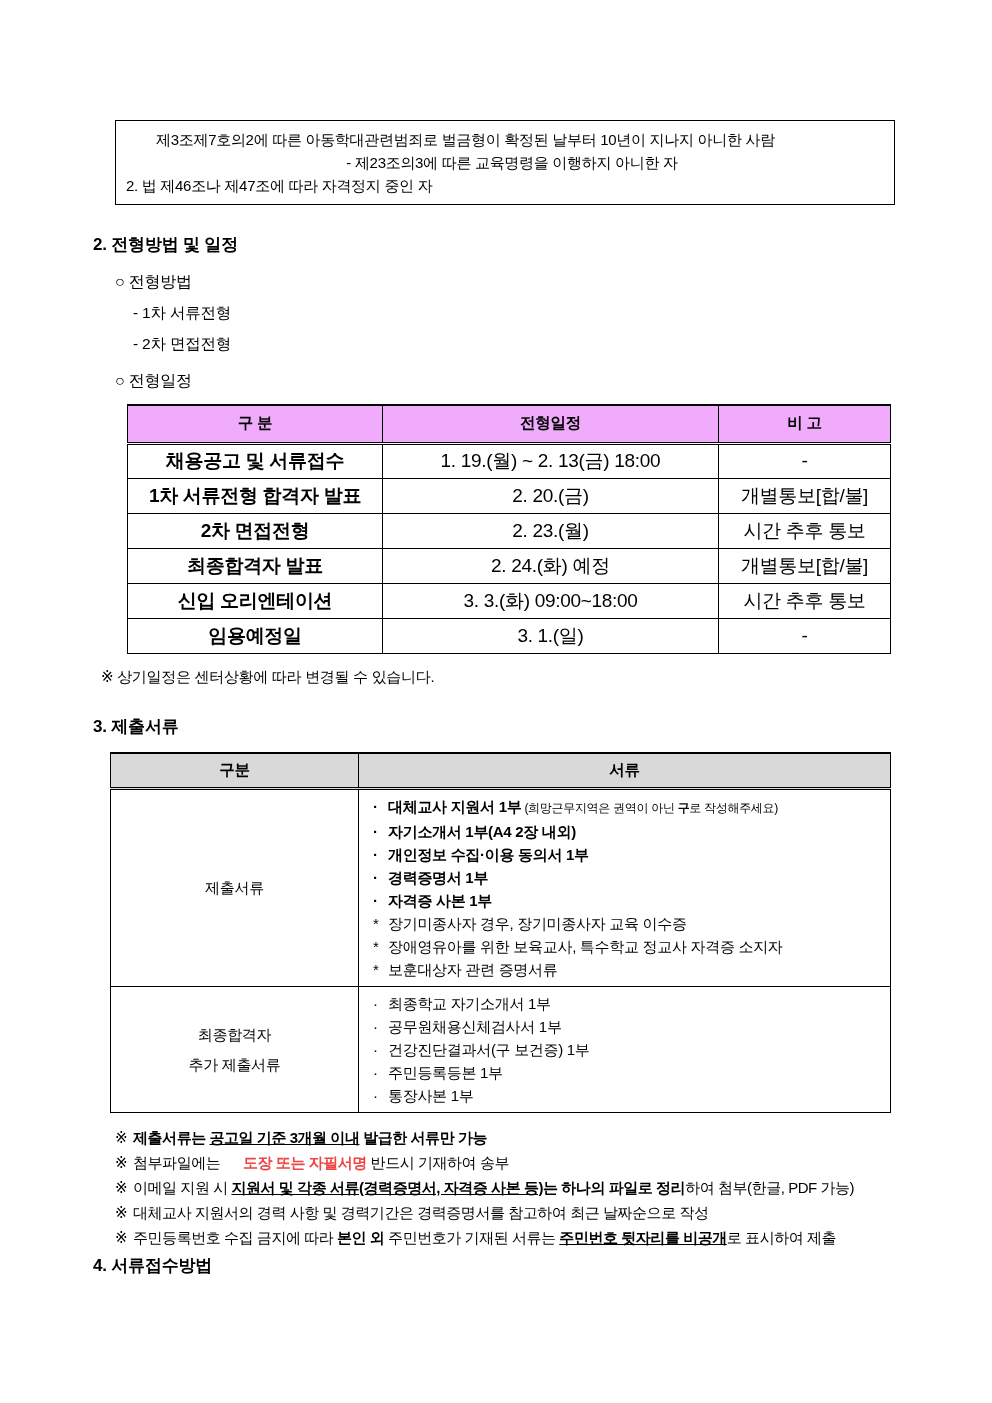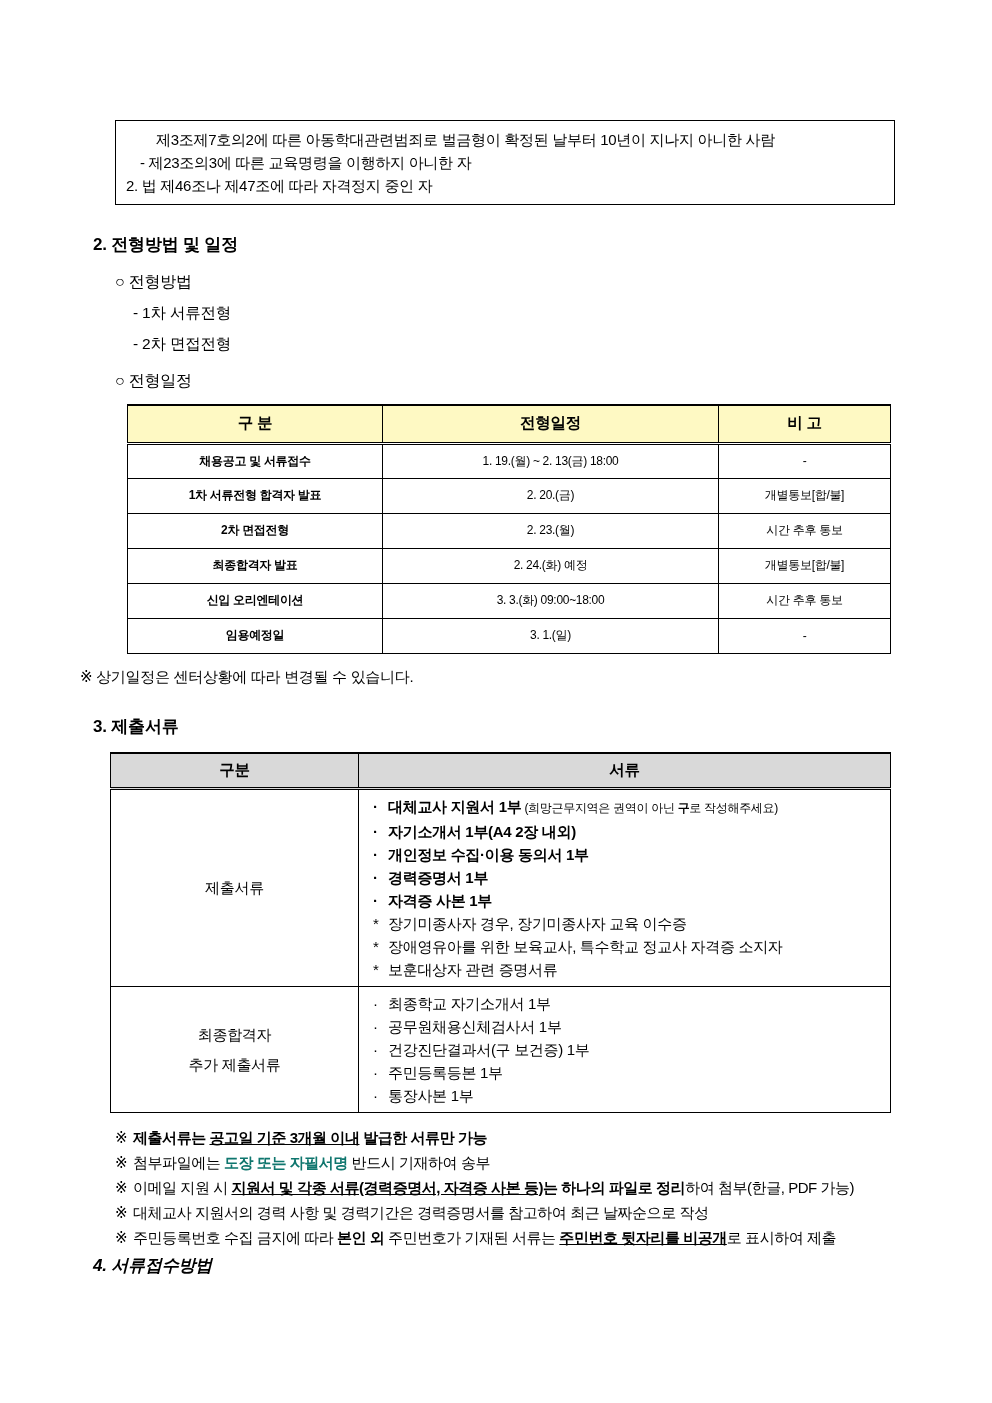--- a/index.html
+++ b/index.html
@@ -21,7 +21,7 @@
     letter-spacing: -0.3px;
   }
   .box-line { white-space: nowrap; }
-  .indent-1 { padding-left: 14px; }
+  .indent-1 { padding-left: 14px; text-align: center; }
   .indent-2 { padding-left: 30px; }
 
   .sec-title {

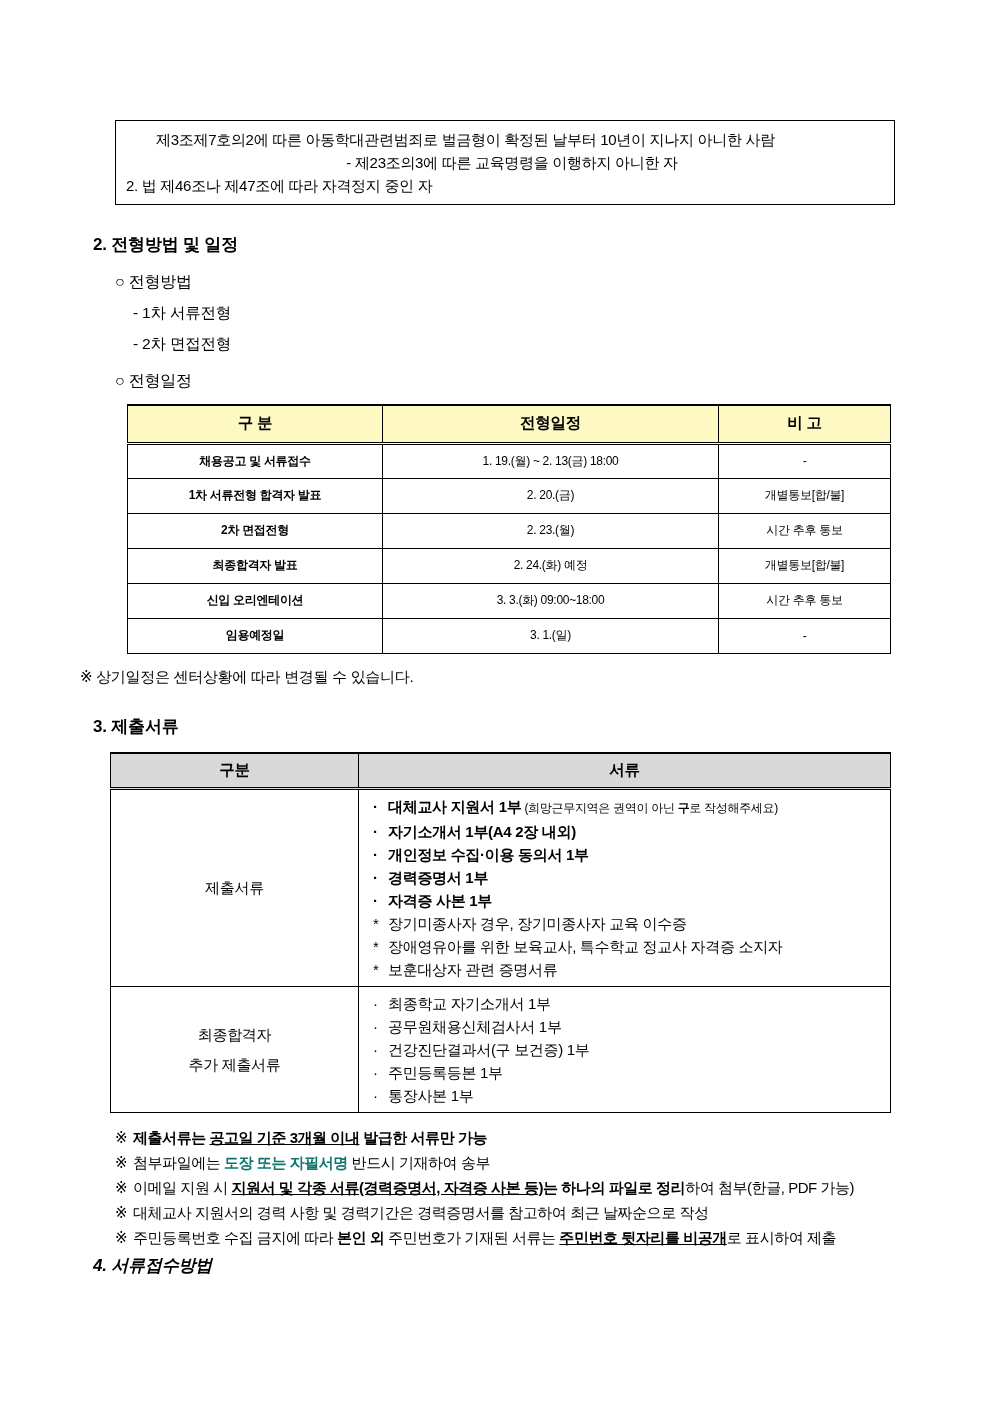--- a/index.html
+++ b/index.html
@@ -46,7 +46,7 @@
     letter-spacing: -0.3px;
   }
   .schedule th {
-    background: #fef9c3; font-weight: bold; height: 38px;
+    background: #f0abfc; font-weight: bold; height: 38px;
     border-bottom: 3px double #000; font-size: 15.5px;
   }
   .schedule td { height: 35px; font-size: 12px; }

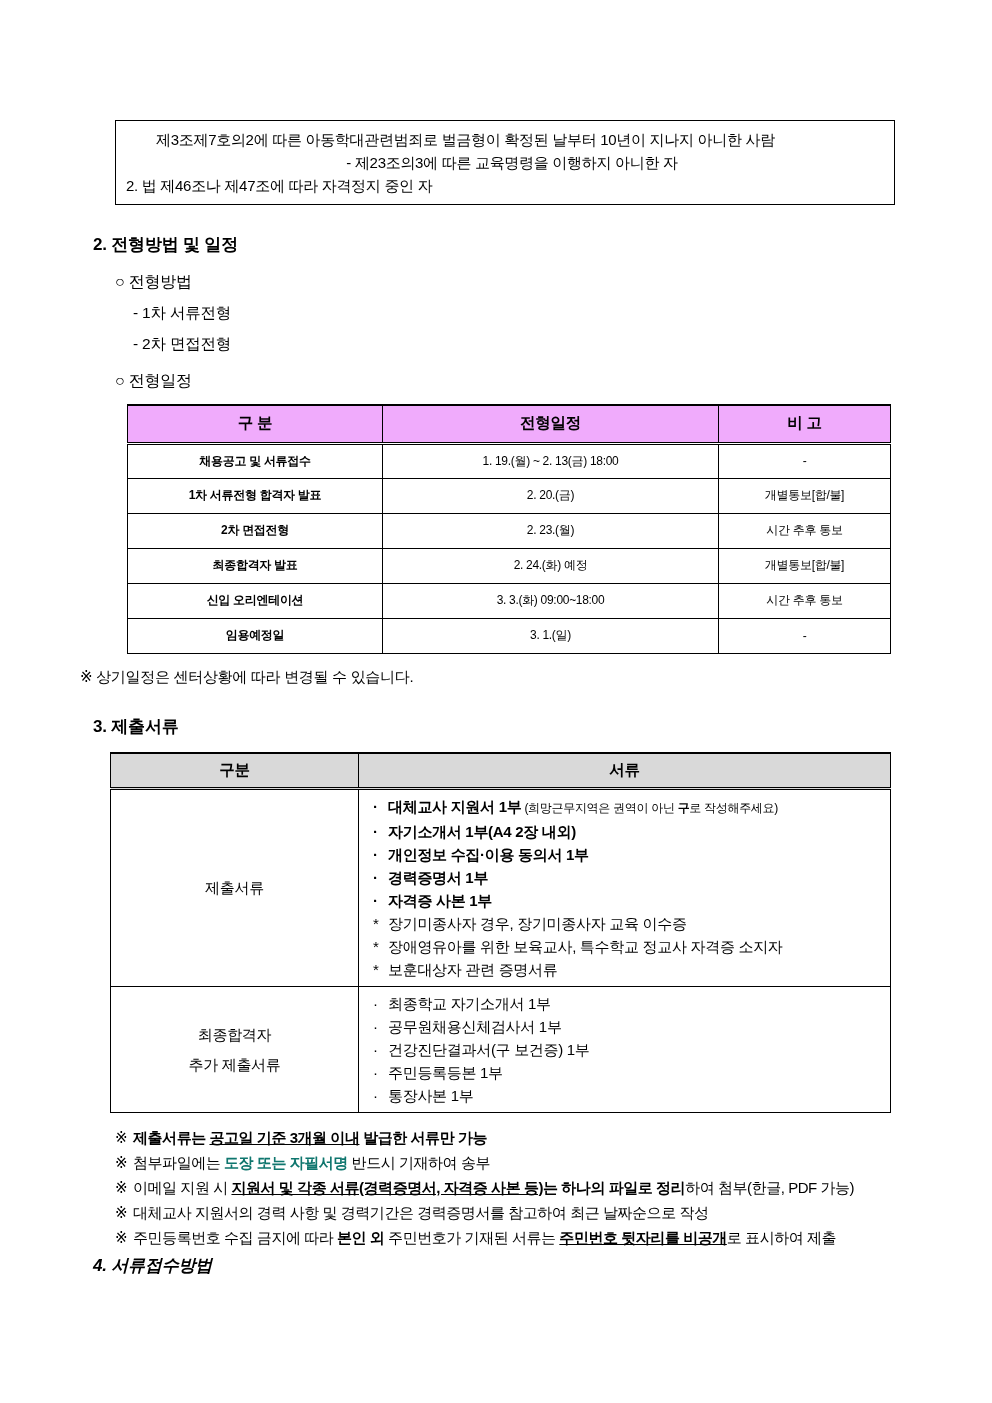--- a/index.html
+++ b/index.html
@@ -49,7 +49,7 @@
     background: #f0abfc; font-weight: bold; height: 38px;
     border-bottom: 3px double #000; font-size: 15.5px;
   }
-  .schedule td { height: 35px; font-size: 12px; }
+  .schedule td { height: 35px; font-size: 19px; }
   .schedule td.c1 { font-weight: bold; }
 
   .note-plain { margin: 14px 0 0 80px; letter-spacing: -0.3px; }

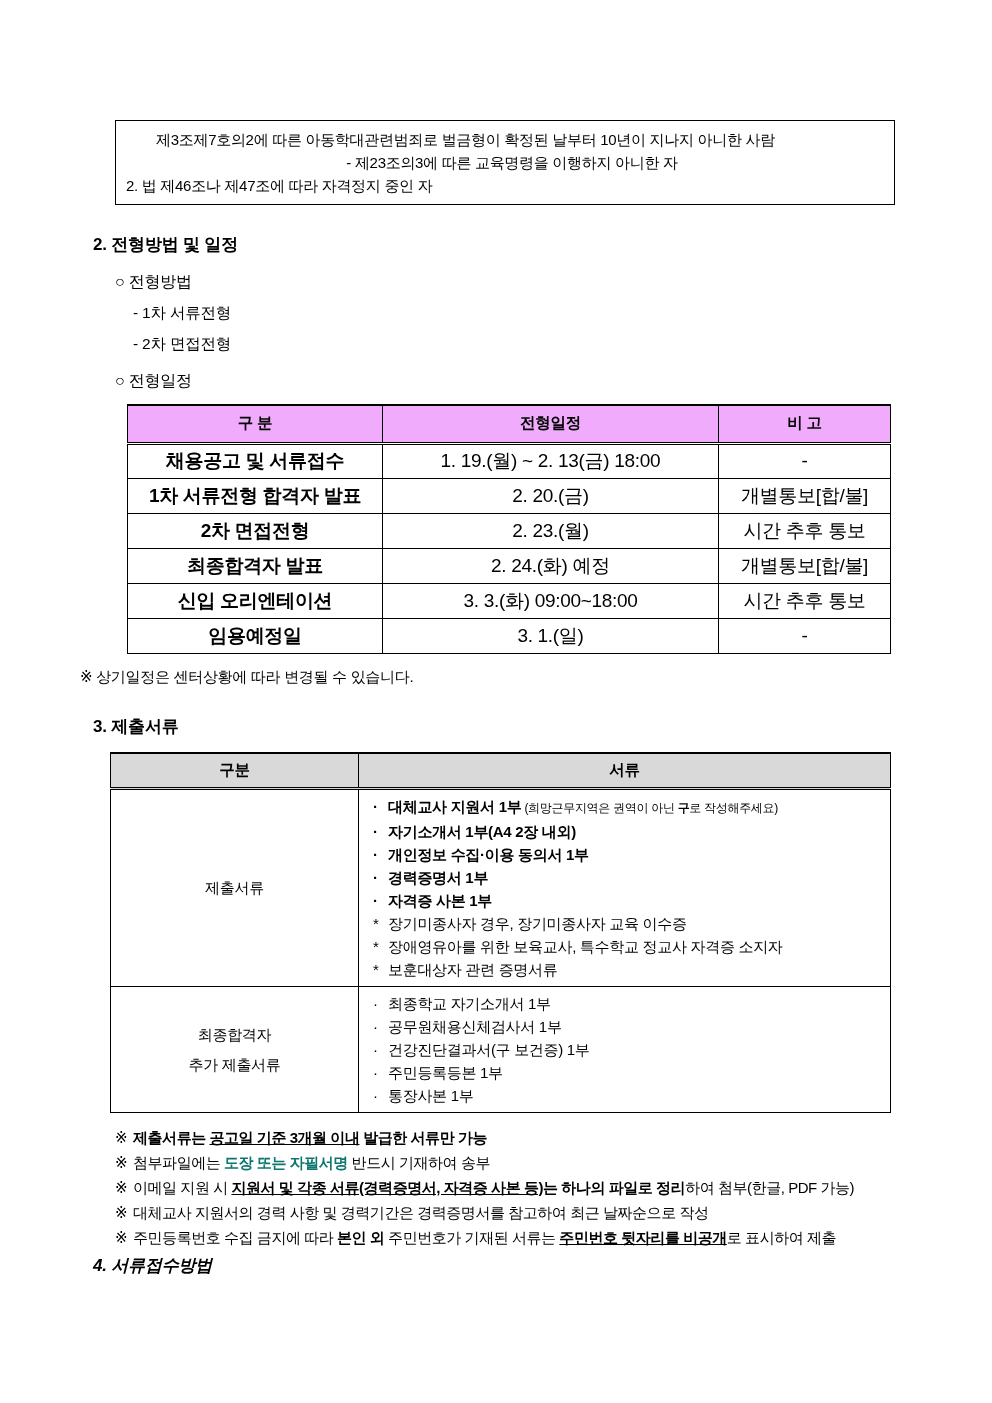--- a/index.html
+++ b/index.html
@@ -52,7 +52,7 @@
   .schedule td { height: 35px; font-size: 19px; }
   .schedule td.c1 { font-weight: bold; }
 
-  .note-plain { margin: 14px 0 0 80px; letter-spacing: -0.3px; }
+  .note-plain { margin: 14px 0 0 101px; letter-spacing: -0.3px; }
 
   
   .docs {

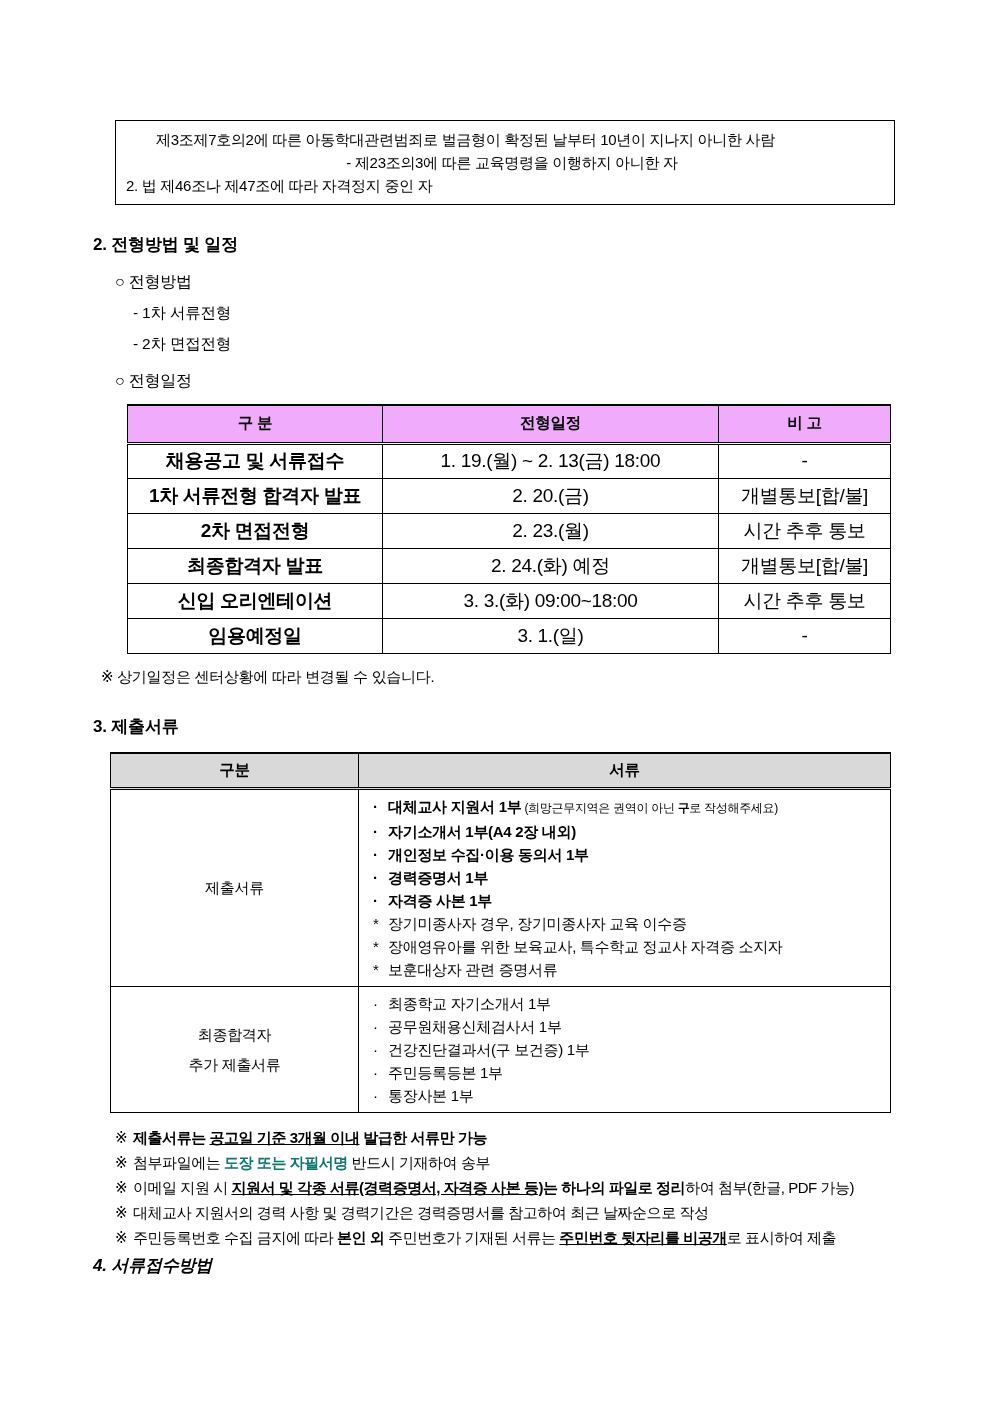--- a/index.html
+++ b/index.html
@@ -72,7 +72,7 @@
   .b { font-weight: bold; }
   .small { font-size: 12px; }
   .u { text-decoration: underline; }
-  .red { color: #0f766e; font-weight: bold; }
+  .red { color: #ef4444; font-weight: bold; margin-left: 19px; }
 
   
   .notes { margin: 12px 0 0 115px; }

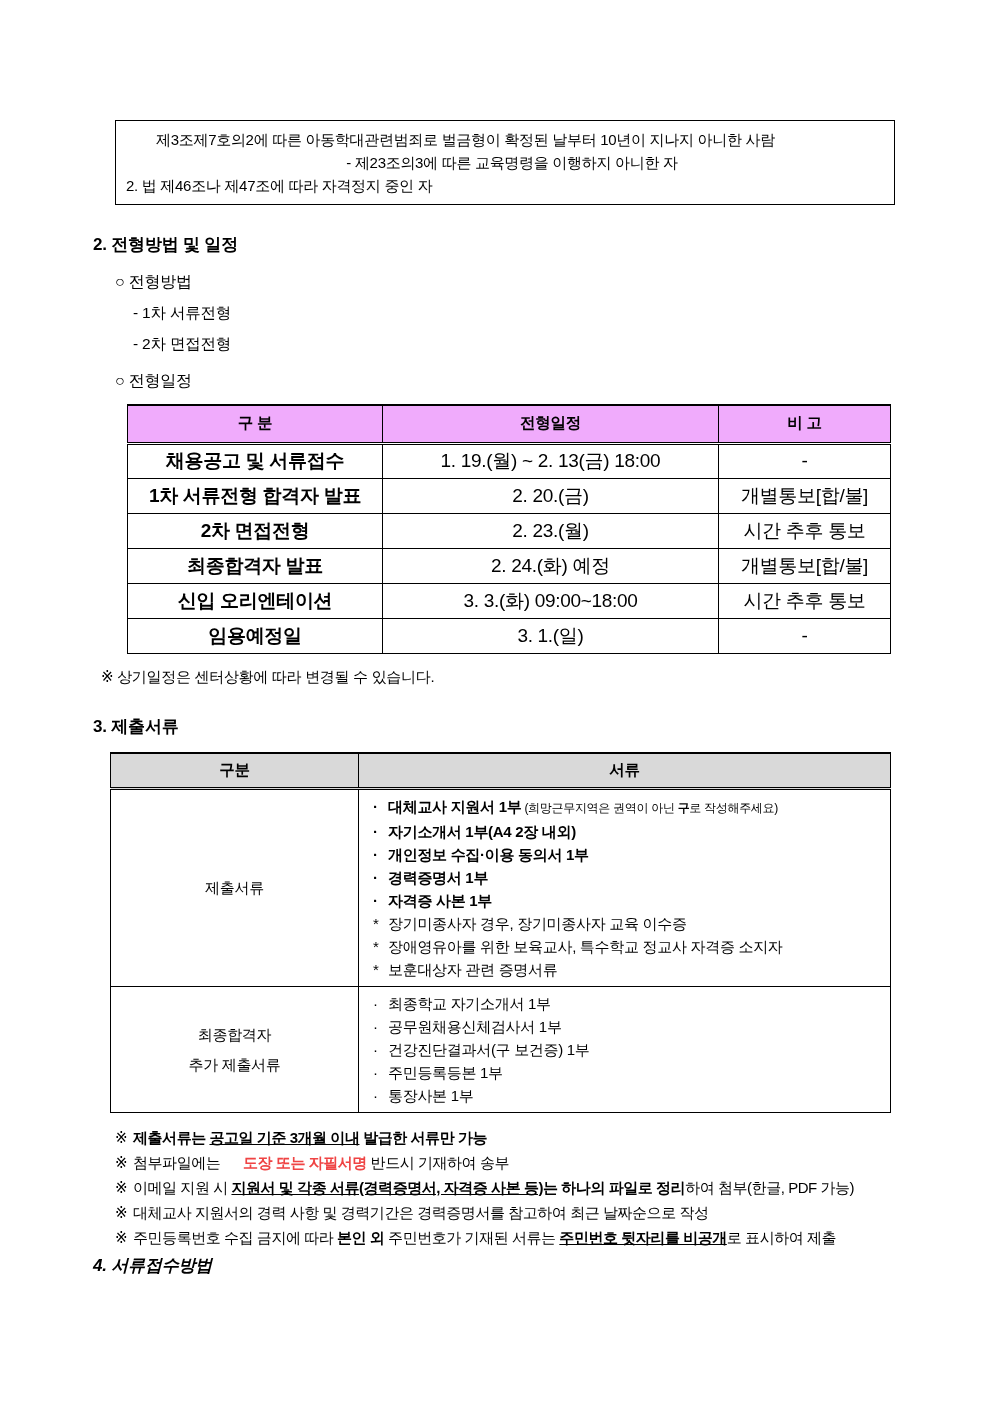--- a/index.html
+++ b/index.html
@@ -30,7 +30,7 @@
   }
   .t-s2 { margin-top: 28px; }
   .t-s3 { margin-top: 28px; }
-  .t-s4 { margin-top: 4px; font-style: italic; }
+  .t-s4 { margin-top: 4px; }
 
   .sub-heading { margin: 16px 0 0 115px; font-size: 16px; letter-spacing: -0.2px; }
   .sub-item { margin: 10px 0 0 133px; font-size: 15.5px; letter-spacing: -0.2px; }

